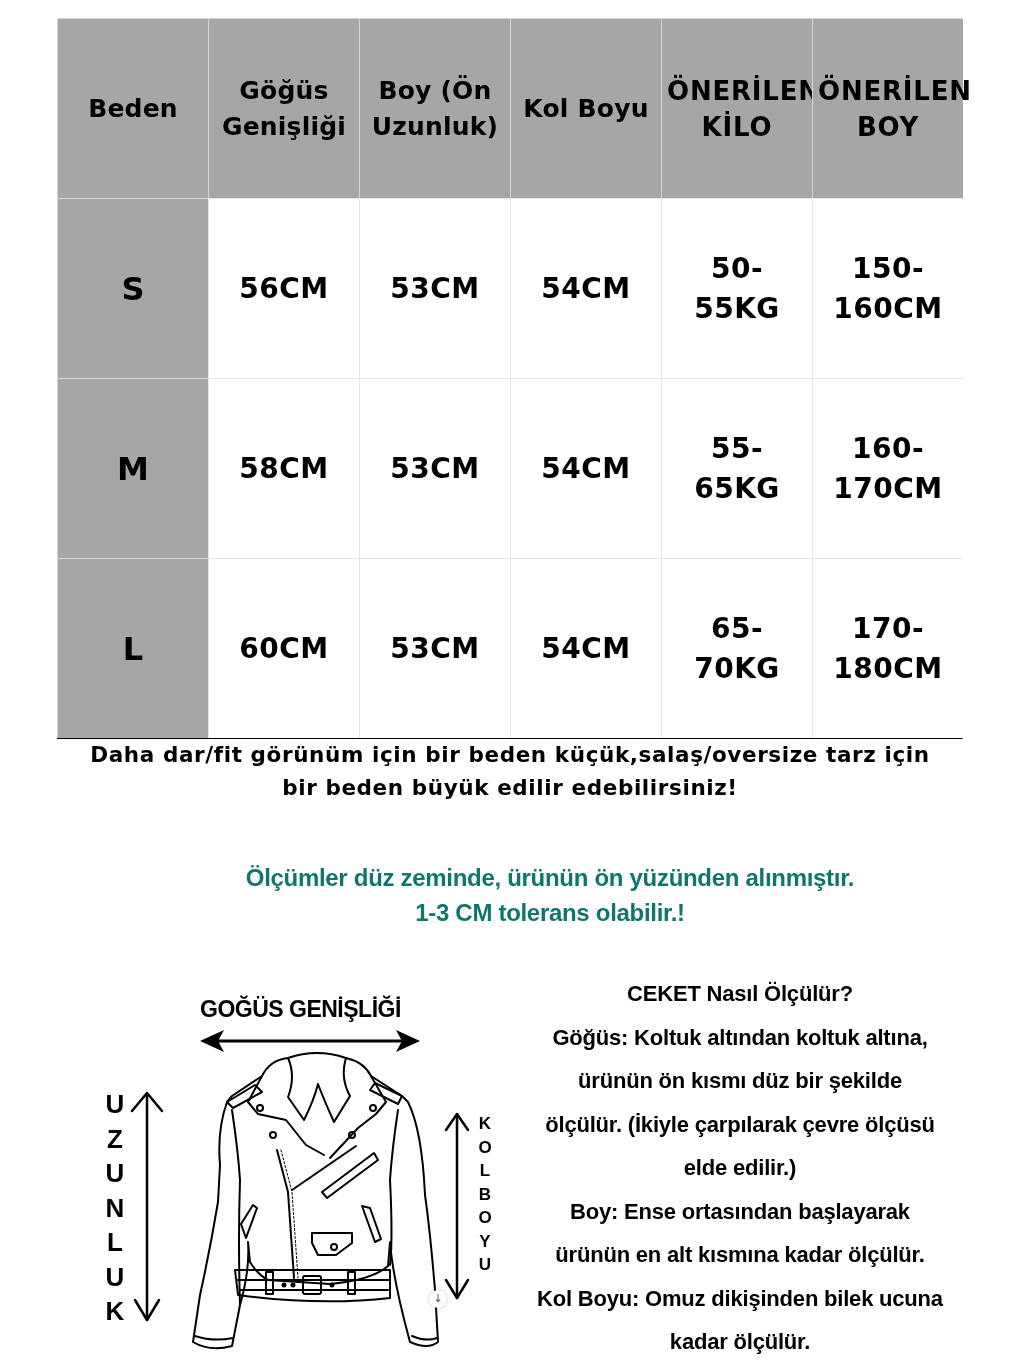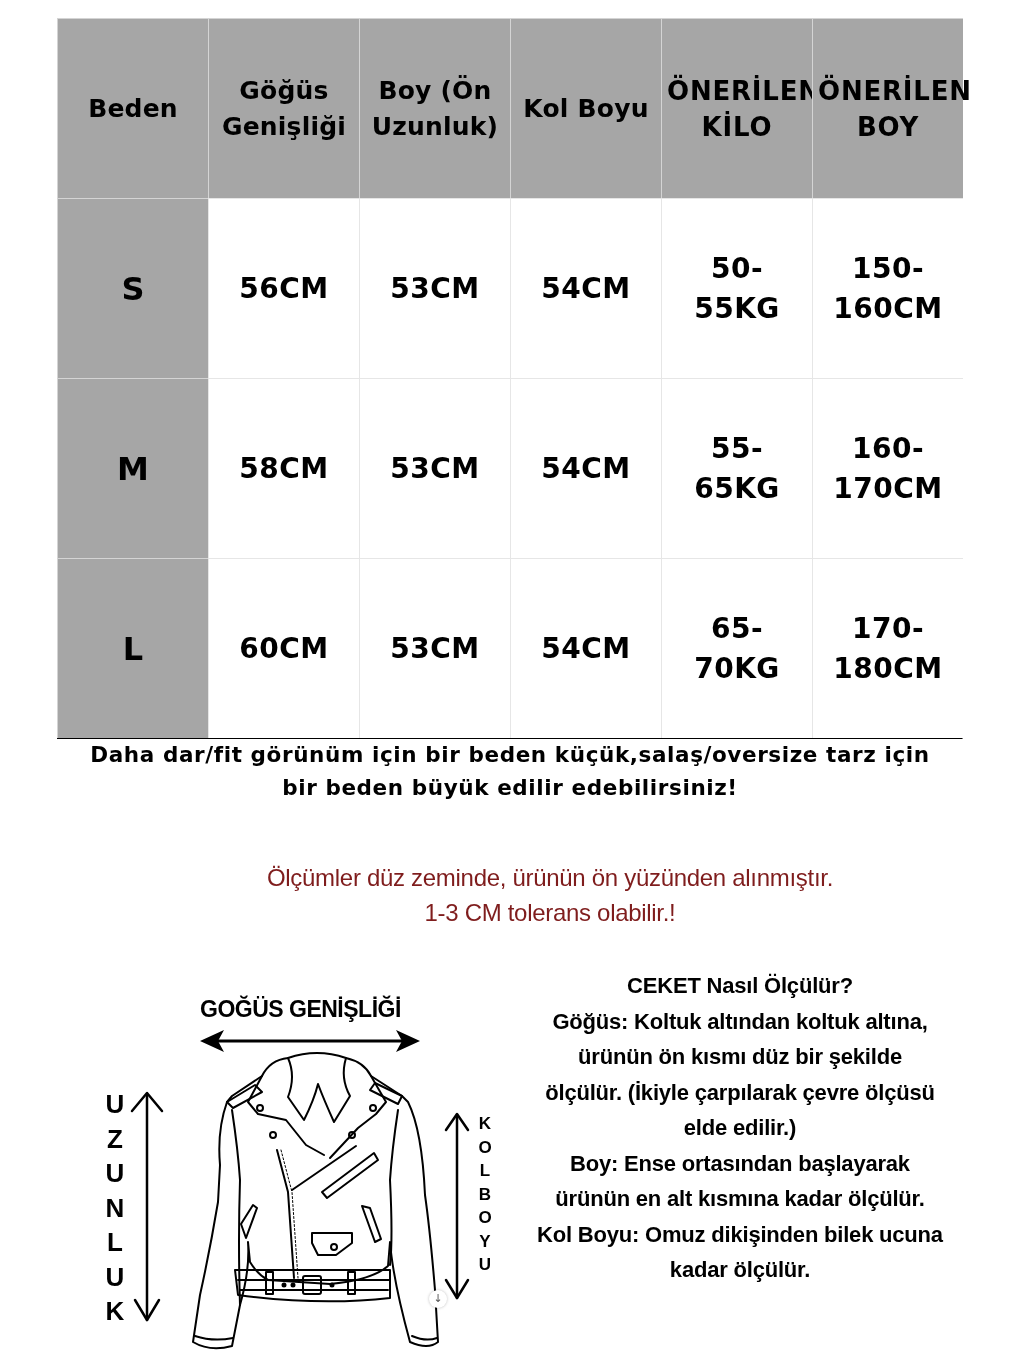--- a/index.html
+++ b/index.html
@@ -32,7 +32,7 @@
   }
   .measure-note {
     position: absolute; left: 120px; top: 860px; width: 860px; text-align: center;
-    font-family: "Liberation Sans", sans-serif; font-weight: normal; color: #7f1d1d;
+    font-family: "Liberation Sans", sans-serif; font-weight: bold; color: #0f766e;
     font-size: 24px; line-height: 35px; letter-spacing: -0.3px;
   }
 

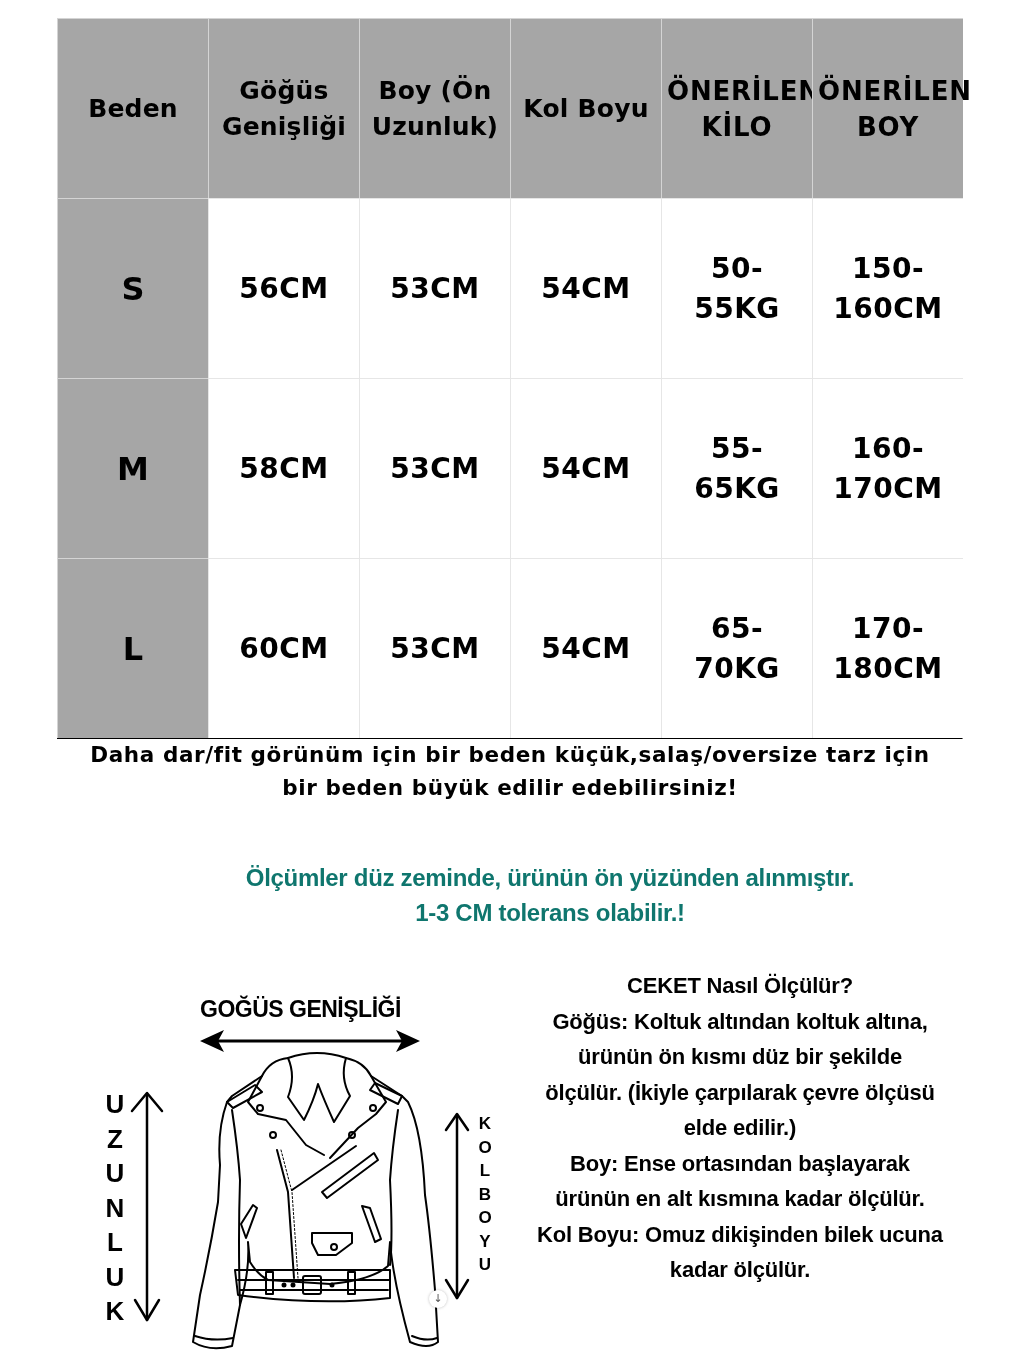--- a/index.html
+++ b/index.html
@@ -62,7 +62,7 @@
     font-family: "Liberation Sans", sans-serif; font-weight: bold; font-size: 22px; line-height: 35.5px;
     letter-spacing: -0.2px;
   }
-  .howto p { margin: 0; }
+  .howto p { margin: 8px; }
 </style>
 </head>
 <body>

